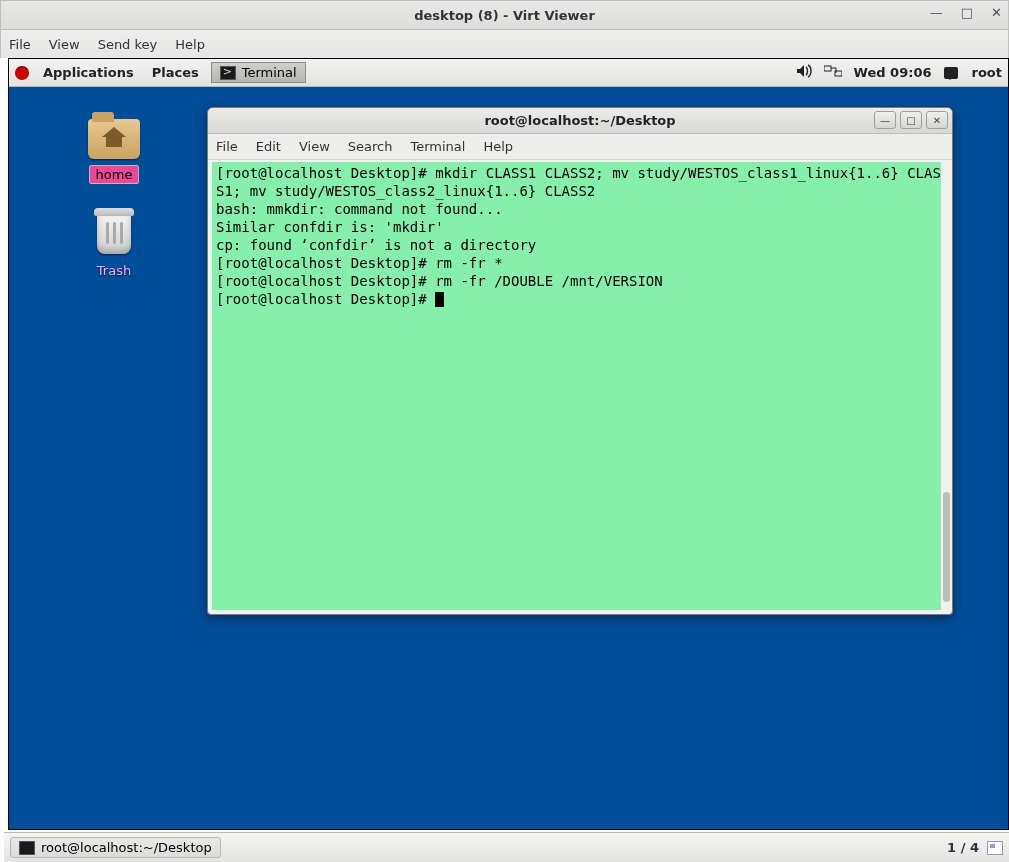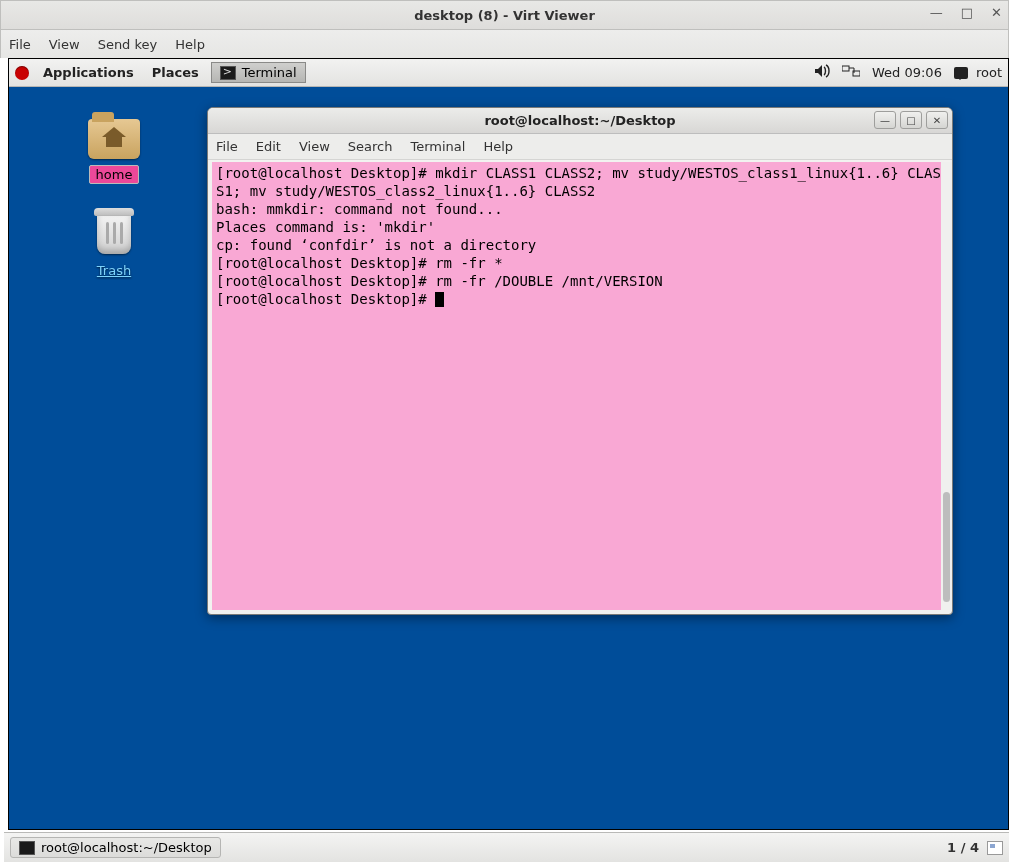--- a/index.html
+++ b/index.html
@@ -22,7 +22,7 @@
   .task-terminal .termicon-mini { width:16px; height:14px; background:#1a1a1a; border:1px solid #555; position:relative; }
   .task-terminal .termicon-mini::after { content:">"; position:absolute; left:2px; top:-2px; color:#ddd; font-size:11px; }
   .spacer { flex:1; }
-  .tray { display:flex; align-items:center; gap:12px; color:#222; font-weight:400; }
+  .tray { display:flex; align-items:center; gap:12px; color:#222; font-weight:700; }
   .tray-user { display:flex; align-items:center; gap:8px; }
   .chat-icon { width:14px; height:12px; background:#222; border-radius:2px; position:relative; }
   .chat-icon::after { content:""; position:absolute; left:3px; top:10px; border:3px solid transparent; border-top-color:#222; }

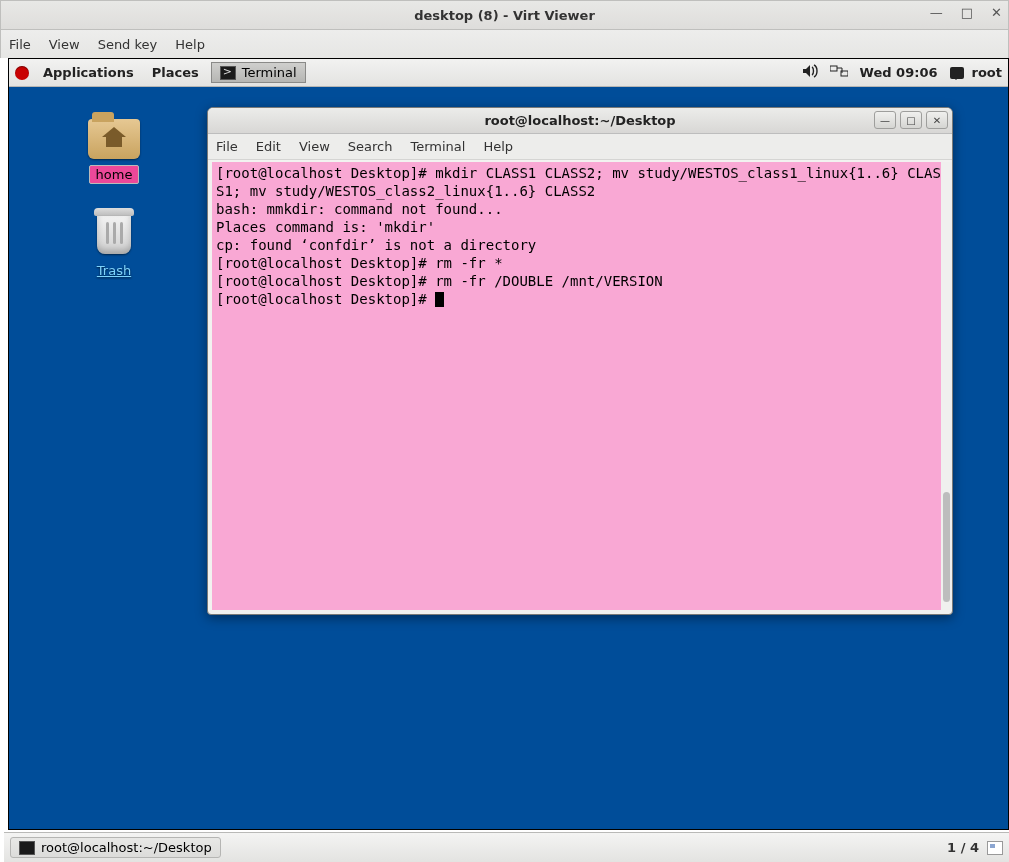--- a/index.html
+++ b/index.html
@@ -23,7 +23,7 @@
   .task-terminal .termicon-mini::after { content:">"; position:absolute; left:2px; top:-2px; color:#ddd; font-size:11px; }
   .spacer { flex:1; }
   .tray { display:flex; align-items:center; gap:12px; color:#222; font-weight:700; }
-  .tray-user { display:flex; align-items:center; gap:8px; }
+  .tray-user { display:flex; align-items:center; gap:14px; }
   .chat-icon { width:14px; height:12px; background:#222; border-radius:2px; position:relative; }
   .chat-icon::after { content:""; position:absolute; left:3px; top:10px; border:3px solid transparent; border-top-color:#222; }
 

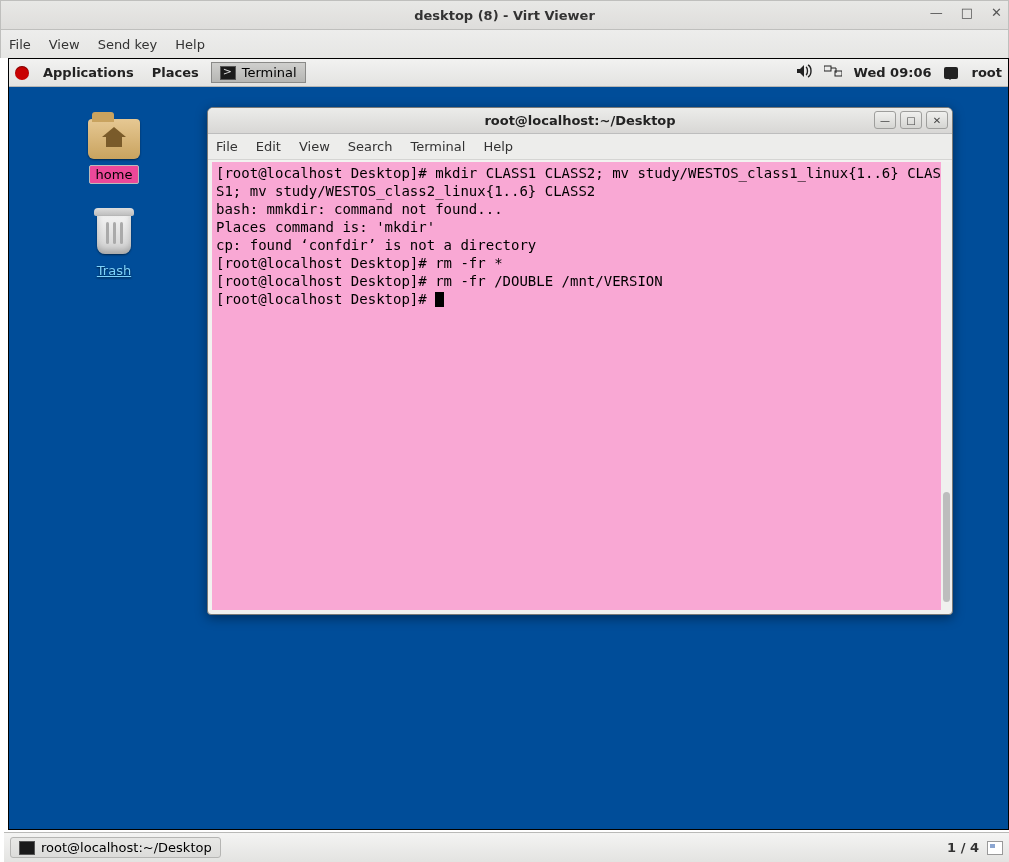--- a/index.html
+++ b/index.html
@@ -50,7 +50,7 @@
   .wbtn { width:22px; height:18px; background:linear-gradient(#f0f0ee,#d5d5d2); border:1px solid #9e9e9c; border-radius:3px; display:flex; align-items:center; justify-content:center; font-size:10px; color:#444; cursor:pointer; }
   .term-menubar { height:26px; display:flex; align-items:center; padding:0 8px; gap:18px; background:#ededeb; border-bottom:1px solid #d5d5d3; color:#333; }
   .term-menubar span { cursor:pointer; }
-  .term-body { position:absolute; left:4px; right:4px; top:54px; bottom:4px; background:#f9a8d4; font-family:"DejaVu Sans Mono","Liberation Mono",monospace; font-size:14px; line-height:18px; color:#000; padding:2px 4px; }
+  .term-body { position:absolute; left:4px; right:4px; top:54px; bottom:4px; background:#86efac; font-family:"DejaVu Sans Mono","Liberation Mono",monospace; font-size:14px; line-height:18px; color:#000; padding:2px 4px; }
   .term-body .line { white-space:pre-wrap; word-break:break-all; }
   .cursor-block { display:inline-block; width:9px; height:15px; background:#000; vertical-align:text-bottom; }
   .term-scroll { position:absolute; right:0; top:54px; bottom:4px; width:11px; background:#f0f0ee; }

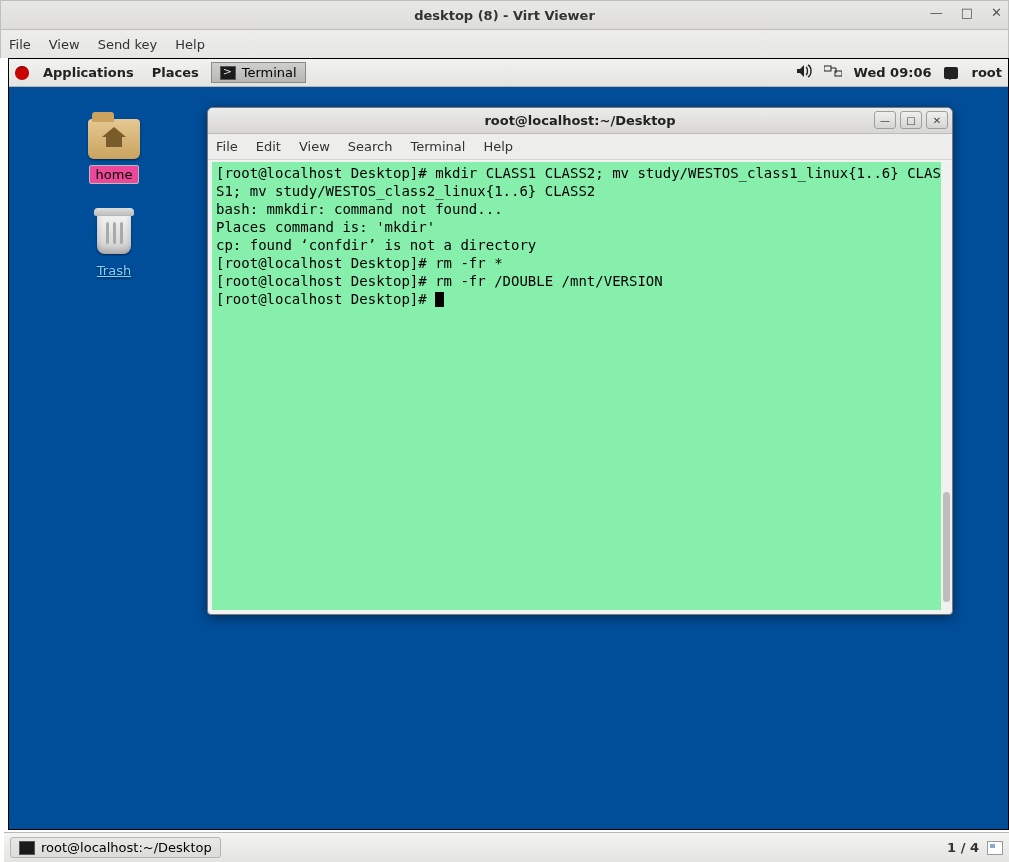--- a/index.html
+++ b/index.html
@@ -157,7 +157,7 @@
     <div class="term-body" id="termbody">
         <div class="line">[root@localhost Desktop]# mkdir CLASS1 CLASS2; mv study/WESTOS_class1_linux{1..6} CLASS1; mv study/WESTOS_class2_linux{1..6} CLASS2</div>
         <div class="line">bash: mmkdir: command not found...</div>
-        <div class="line">Places command is: 'mkdir'</div>
+        <div class="line">Similar confdir is: 'mkdir'</div>
         <div class="line">cp: found ‘confdir’ is not a directory</div>
         <div class="line">[root@localhost Desktop]# rm -fr *</div>
         <div class="line">[root@localhost Desktop]# rm -fr /DOUBLE /mnt/VERSION</div>

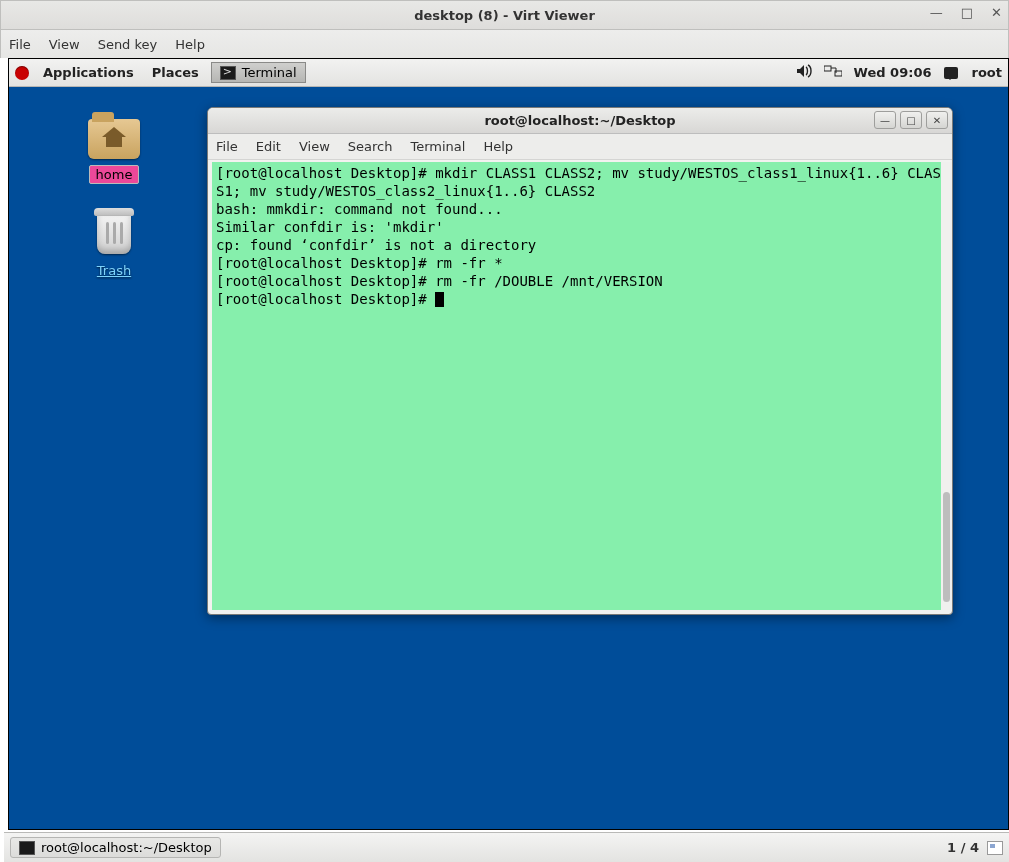--- a/index.html
+++ b/index.html
@@ -40,7 +40,7 @@
   .trash-body { width:34px; height:38px; background:linear-gradient(#f2f2f2,#cfcfcf); border-radius:0 0 8px 8px; margin:0 auto; box-shadow: inset 0 -4px 6px rgba(0,0,0,0.2), 0 1px 2px rgba(0,0,0,0.5); display:flex; justify-content:center; gap:4px; padding-top:6px; }
   .trash-body .rib { width:3px; height:22px; background:#aaa; border-radius:2px; }
   .dlabel { margin-top:6px; background:#ec4899; padding:1px 6px; font-size:13px; border:1px solid #bbb; border-radius:2px; color:#000; }
-  .dlabel.light { background:transparent; border:none; color:#7dd3fc; text-shadow:0 1px 2px rgba(0,0,0,0.7);text-decoration:underline; }
+  .dlabel.light { background:transparent; border:none; color:#f0abfc; text-shadow:0 1px 2px rgba(0,0,0,0.7); }
 
   
   .term-window { position:absolute; left:198px; top:48px; width:746px; height:508px; border:1px solid #7a7a78; border-radius:6px 6px 4px 4px; box-shadow:0 3px 12px rgba(0,0,0,0.4); background:#f2f2f0; overflow:hidden; }

